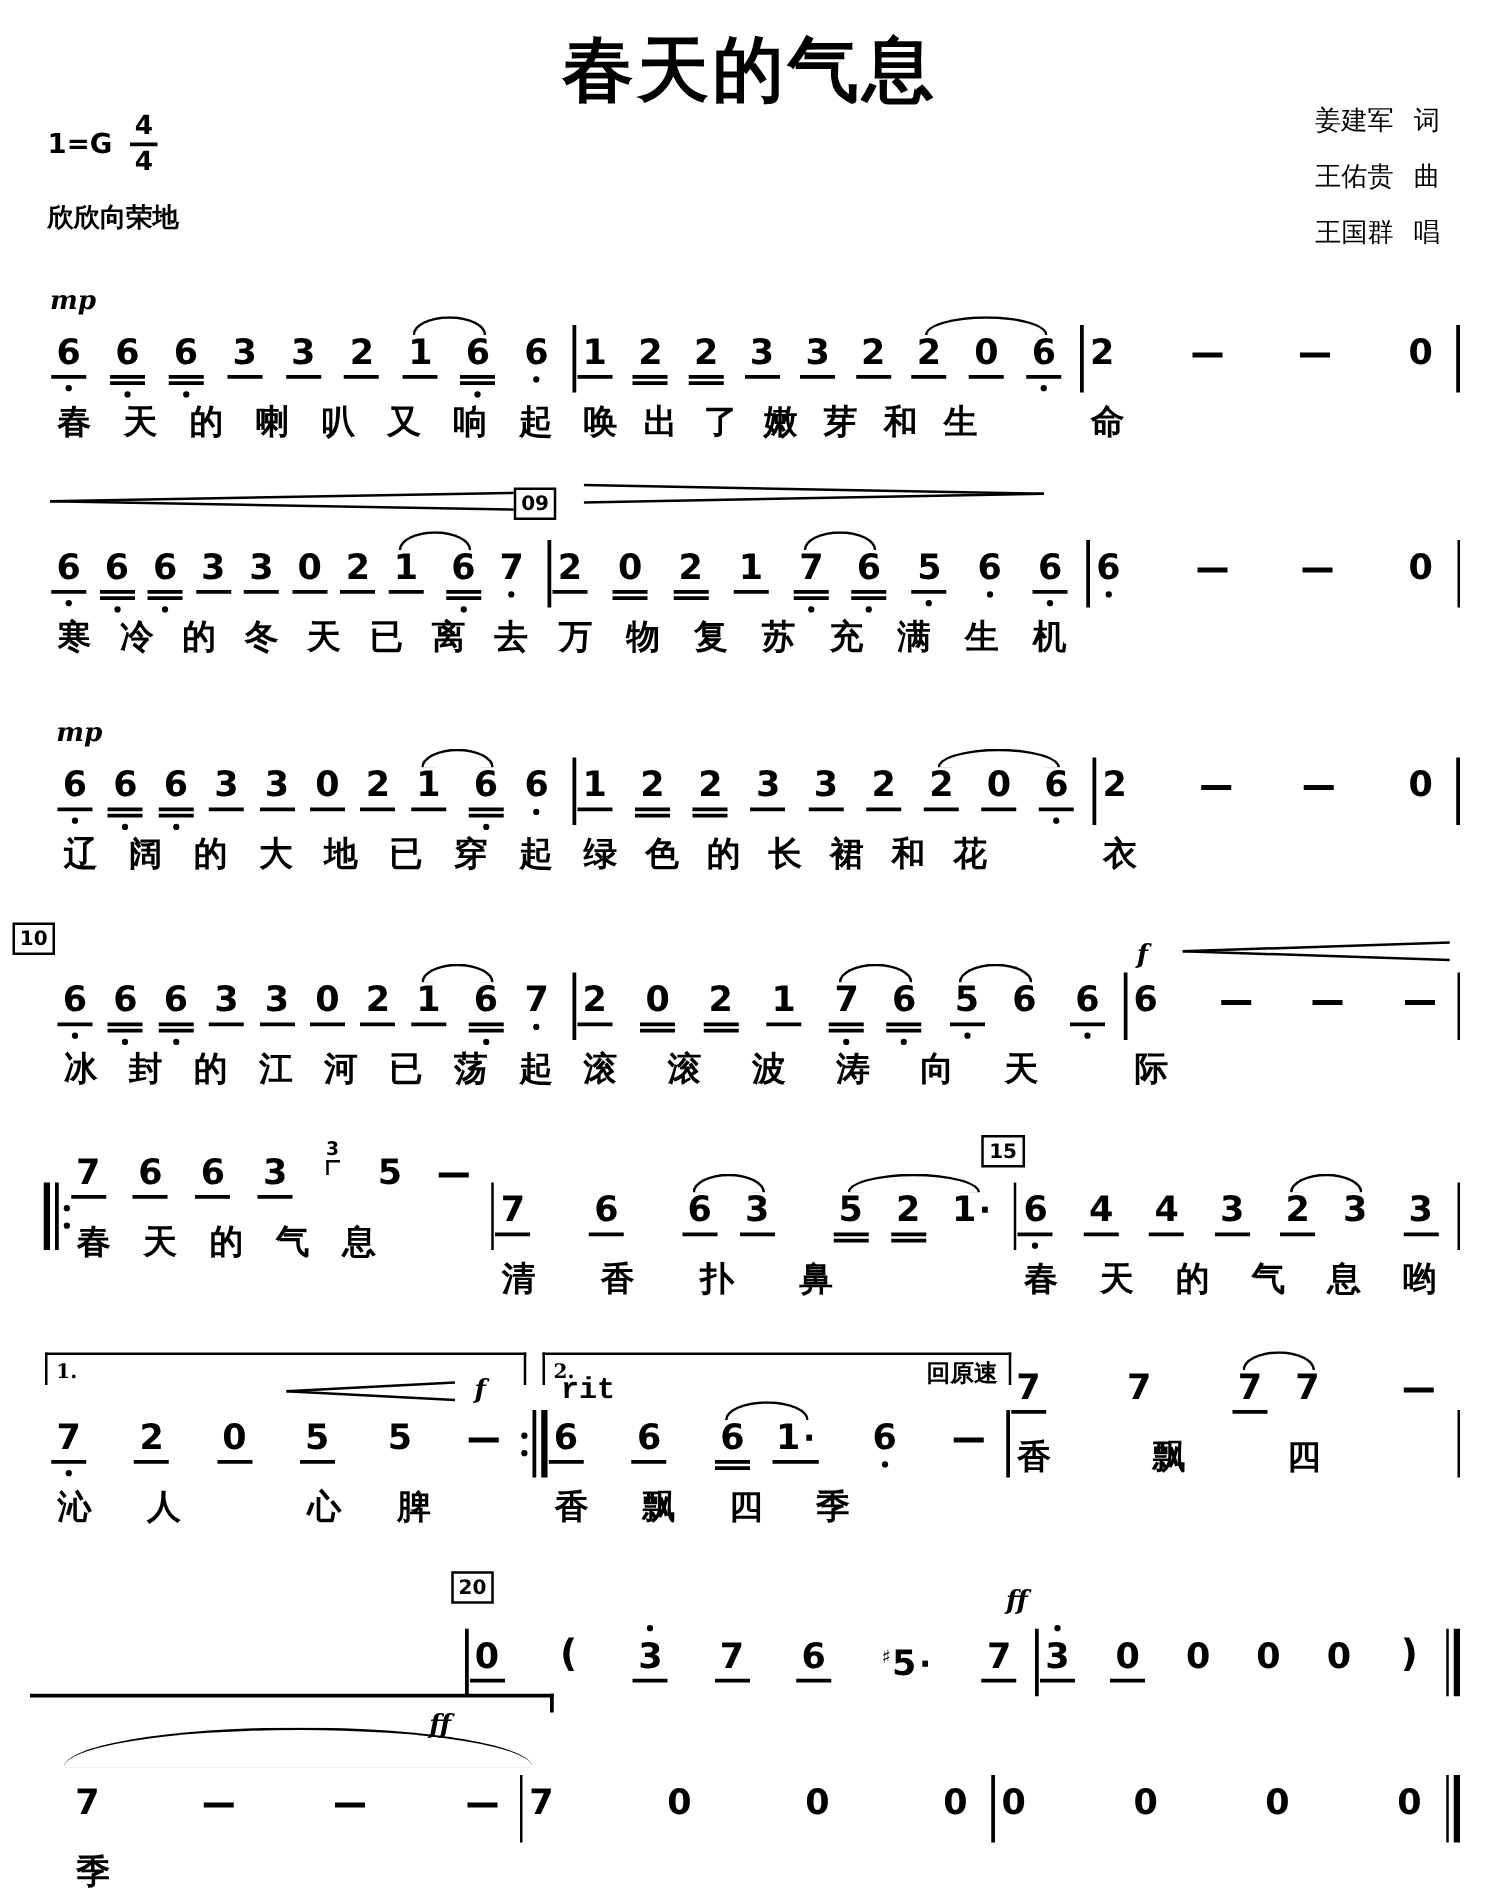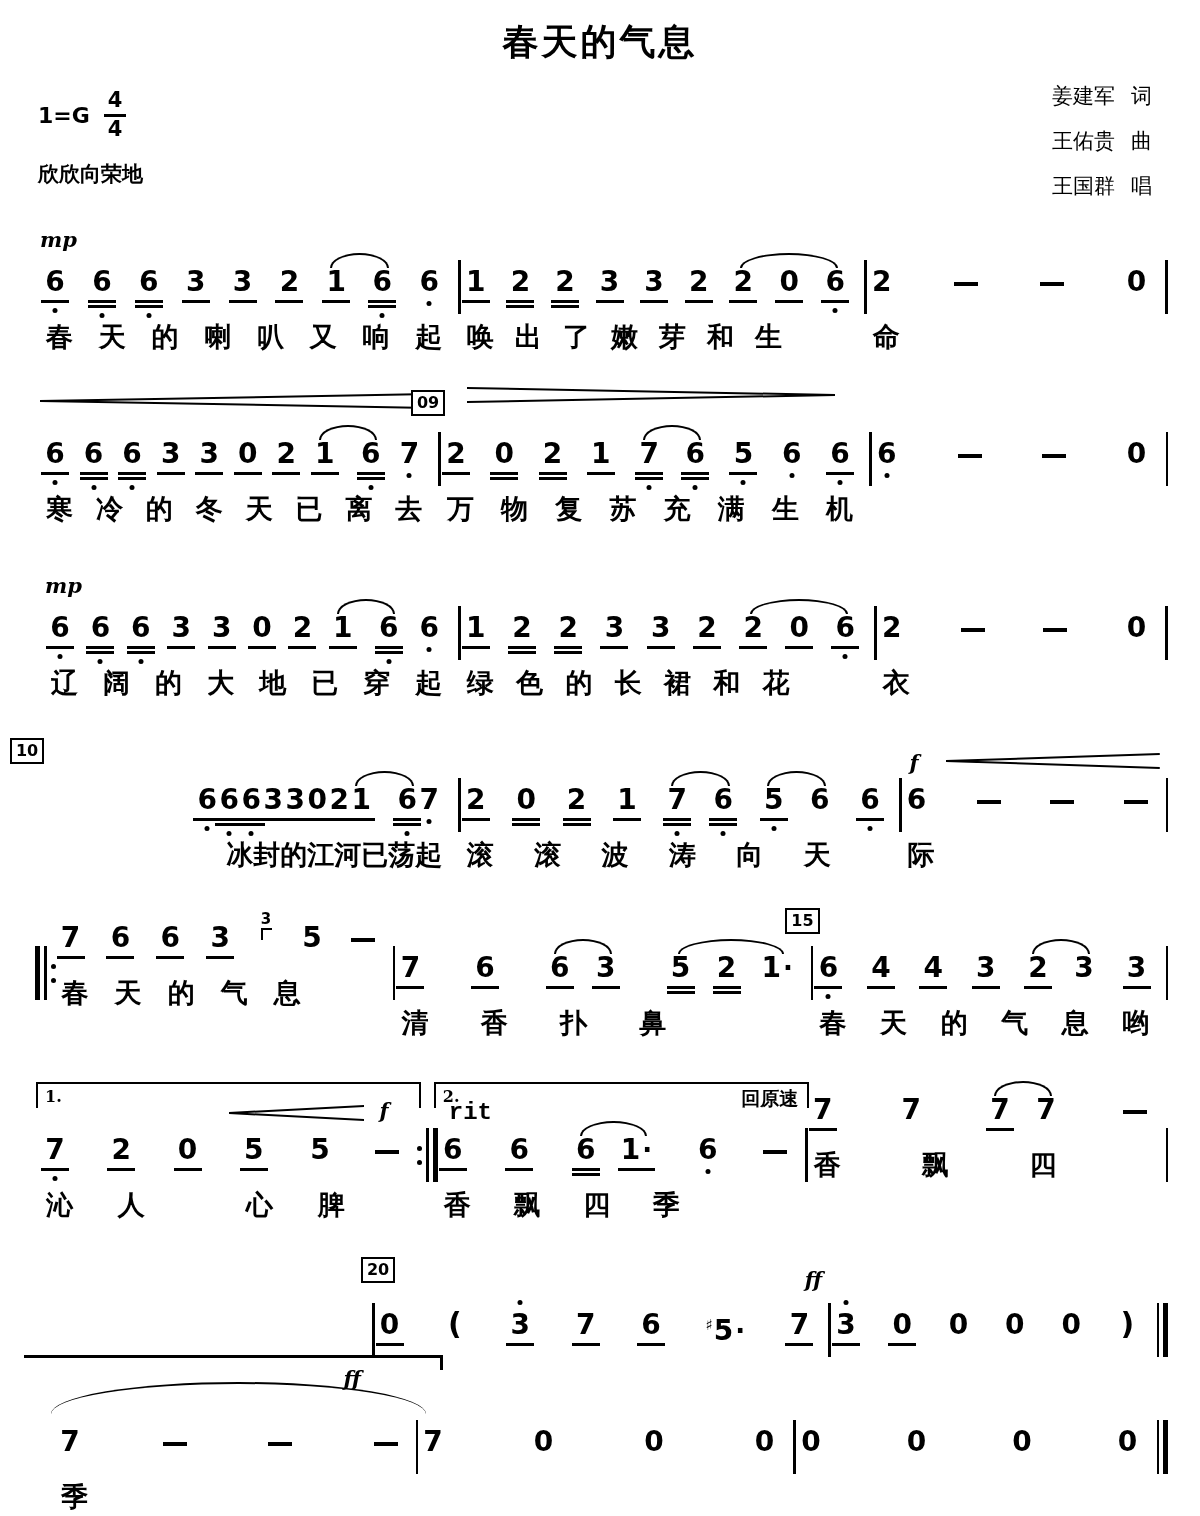--- a/index.html
+++ b/index.html
@@ -6,7 +6,7 @@
   body{width:1200px;height:1516px;background:#ffffff;color:#000;position:relative;overflow:hidden;
        font-family:"DejaVu Serif","Liberation Serif",serif;}
   .sheet{position:absolute;inset:0;background:#fff;}
-  .title{position:absolute;top:18px;left:0;right:0;text-align:center;font-size:36px;font-weight:bold;
+  .title{position:absolute;top:18px;left:0;right:0;text-align:center;font-size:57px;font-weight:bold;
          letter-spacing:3px;font-family:"DejaVu Serif",serif;}
   .keysig{position:absolute;left:38px;top:90px;display:flex;align-items:center;gap:14px;
           font-family:"DejaVu Sans",sans-serif;font-weight:bold;font-size:22px;}

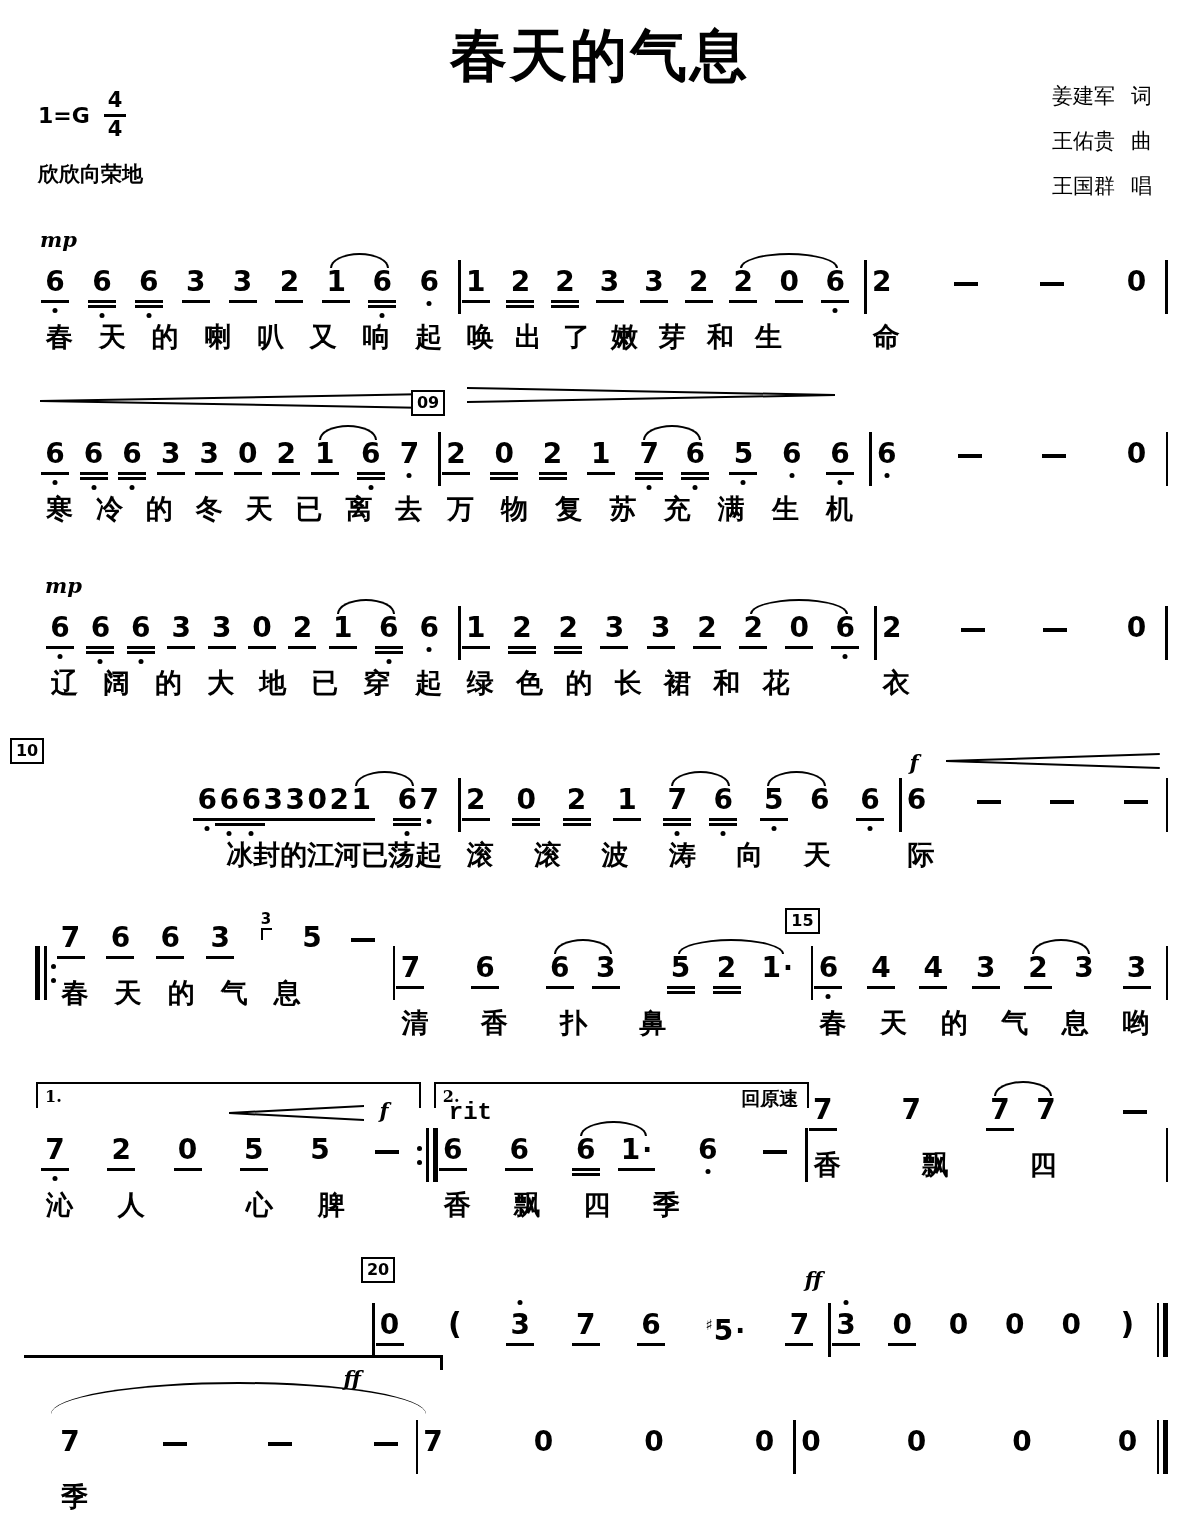--- a/index.html
+++ b/index.html
@@ -358,7 +358,7 @@
       </div>
       <div class="system" style="top: 738px; left: 45px; width: 1123px;">
         <div class="srow">
-          <div class="measure" style="flex-grow: 415; align-items: flex-end;">
+          <div class="measure" style="flex-grow: 415;">
             <div class="annot" style="height: 34px;">
               <span class="nbox" style="left: -8.5%; top: 0px;">10</span>
             </div>

